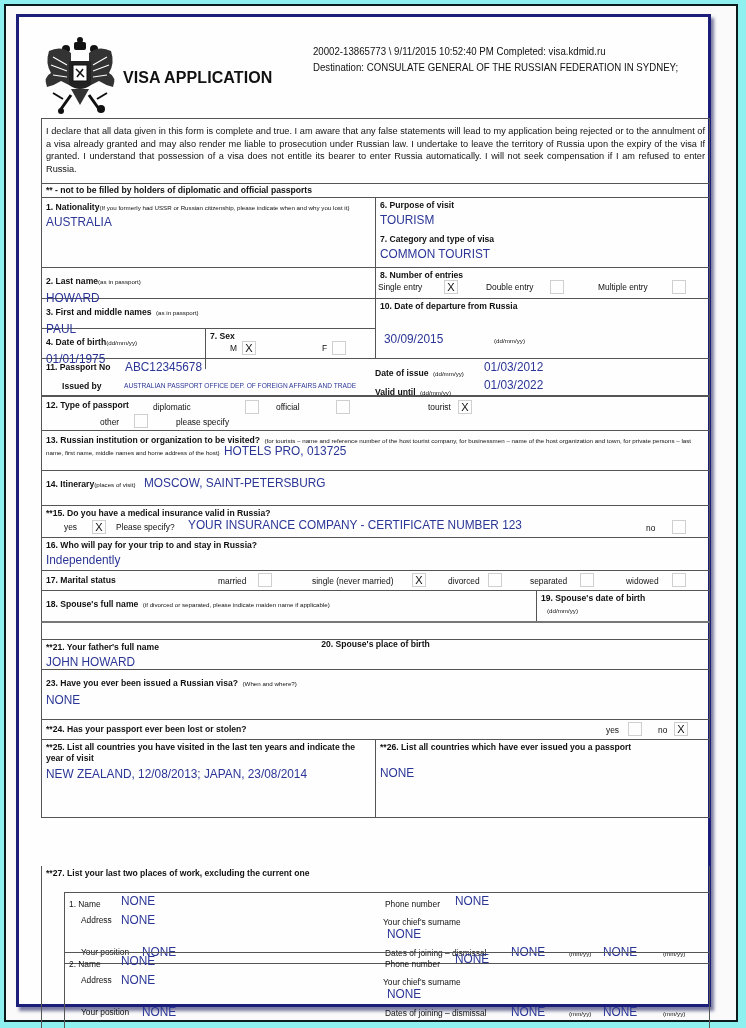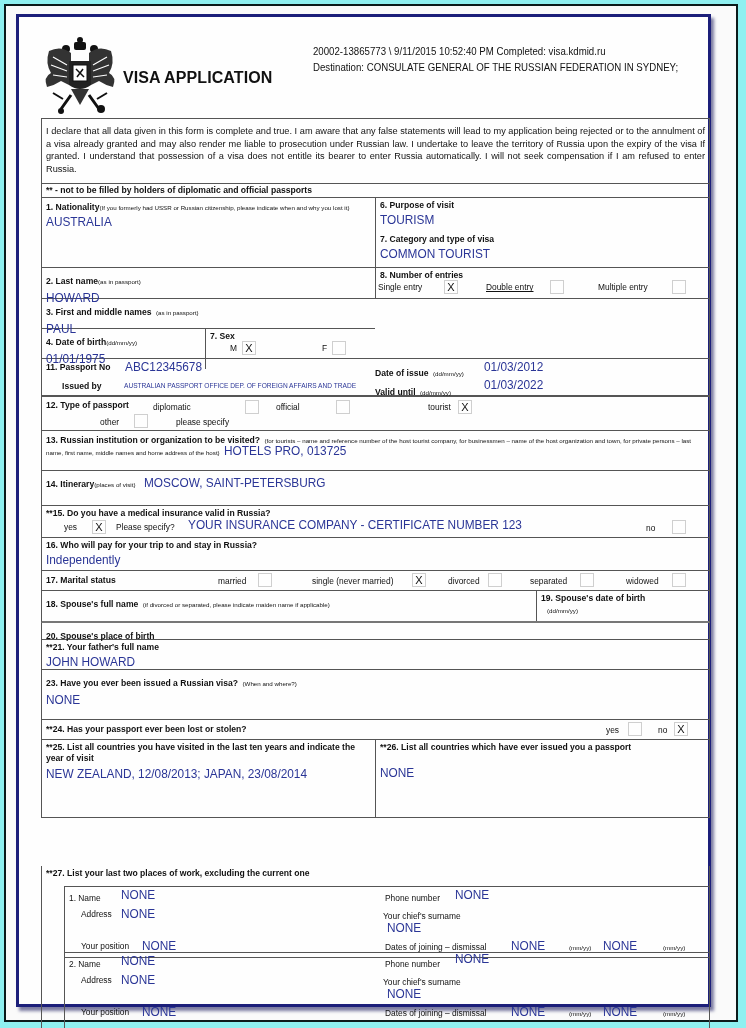--- a/index.html
+++ b/index.html
@@ -102,7 +102,7 @@
         <div class="lbl">8. Number of entries</div>
         <span class="abs small" style="left:2px;top:14px;">Single entry</span>
         <span class="abs cb" style="left:68px;top:12px;">X</span>
-        <span class="abs small" style="left:110px;top:14px;text-decoration:underline;">Double entry</span>
+        <span class="abs small" style="left:110px;top:14px;">Double entry</span>
         <span class="abs cb" style="left:174px;top:12px;"></span>
         <span class="abs small" style="left:222px;top:14px;">Multiple entry</span>
         <span class="abs cb" style="left:296px;top:12px;"></span>

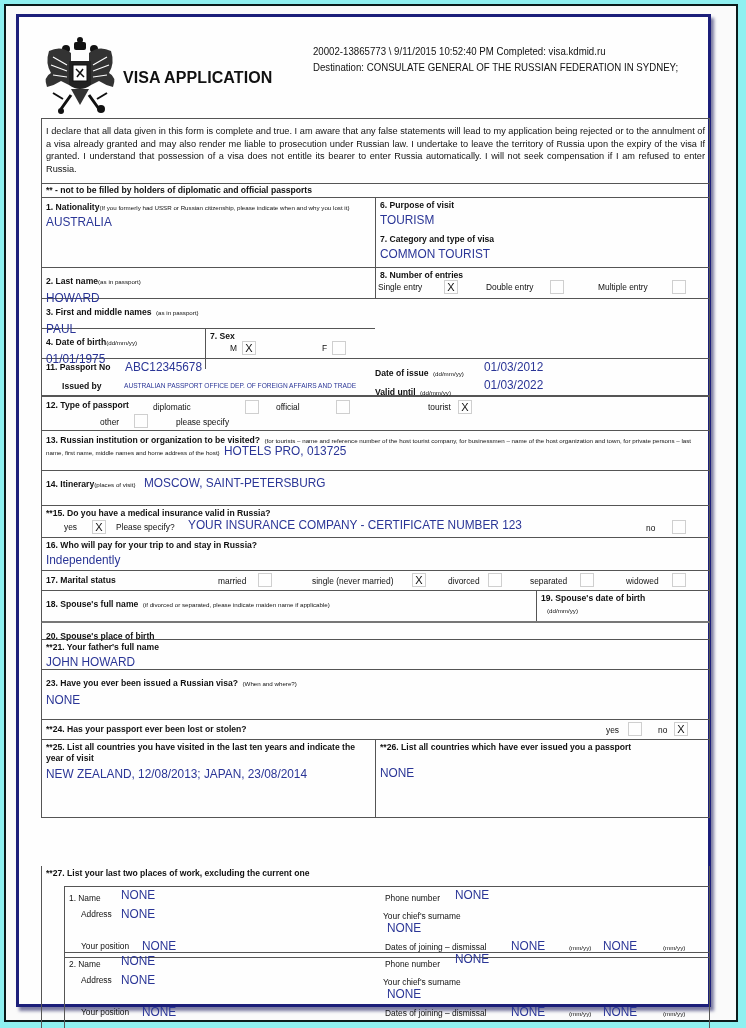--- a/index.html
+++ b/index.html
@@ -129,6 +129,11 @@
           </div>
         </div>
       </div>
+      <div class="cell" style="flex:1; border-left:1px solid #555;">
+        <div class="lbl">10. Date of departure from Russia</div>
+        <span class="abs val" style="left:8px;top:33px;">30/09/2015</span>
+        <span class="abs hint" style="left:118px;top:38px;">(dd/mm/yy)</span>
+      </div>
     </div>
 
     <div class="row" style="height:38px; border-bottom:2px solid #555;text-align:center;">

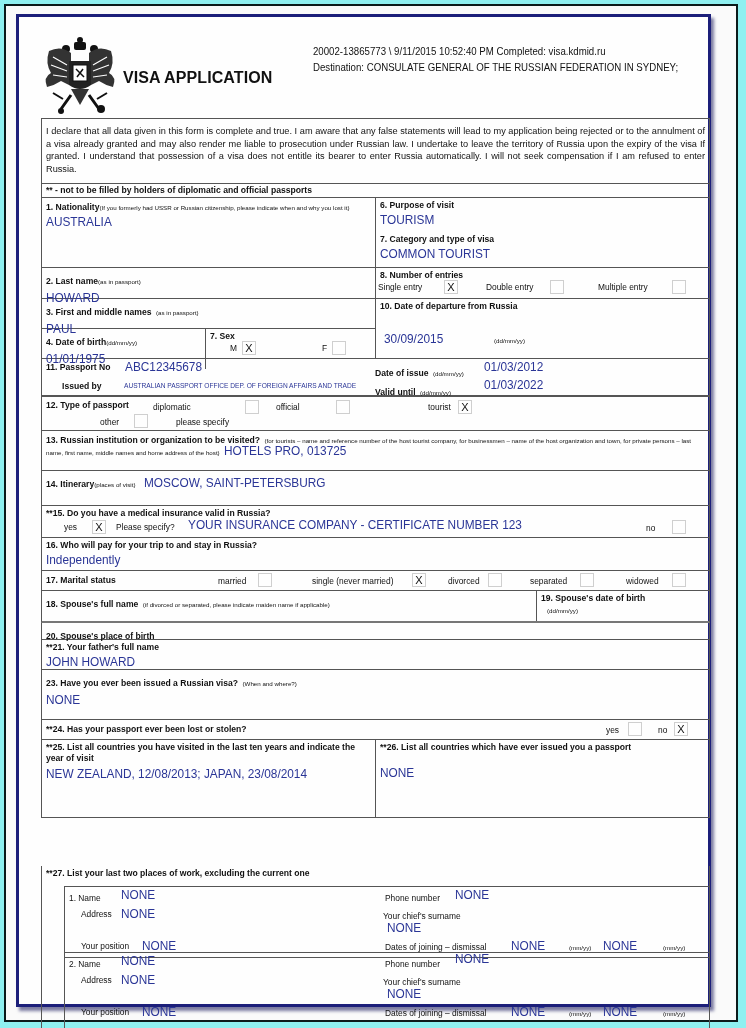--- a/index.html
+++ b/index.html
@@ -224,7 +224,7 @@
     </div>
 
     <div class="row" style="height:17px;">
-      <div class="cell lbl" style="width:100%; padding-top:8px;">20. Spouse's place of birth</div>
+      <div class="cell lbl" style="width:100%; padding-top:16px;text-align:center;">20. Spouse's place of birth</div>
     </div>
 
     <div class="row" style="height:30px;">

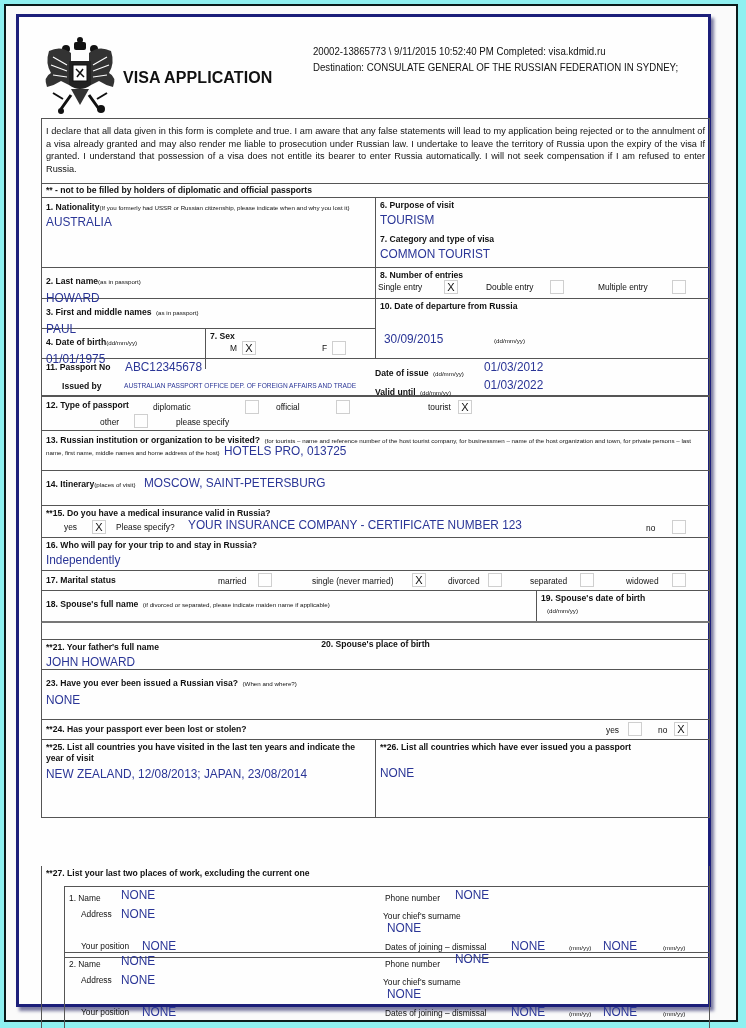--- a/index.html
+++ b/index.html
@@ -266,7 +266,7 @@
       <div class="cell" style="width:100%;">
         <div class="lbl">**27. List your last two places of work, excluding the current one</div>
 
-        <div class="inset" style="top:20px; height:72px;">
+        <div class="inset" style="top:26px; height:72px;">
           <span class="abs small" style="left:4px;top:6px;">1. Name</span>
           <span class="abs val" style="left:56px;top:1px;">NONE</span>
           <span class="abs small" style="left:16px;top:22px;">Address</span>

